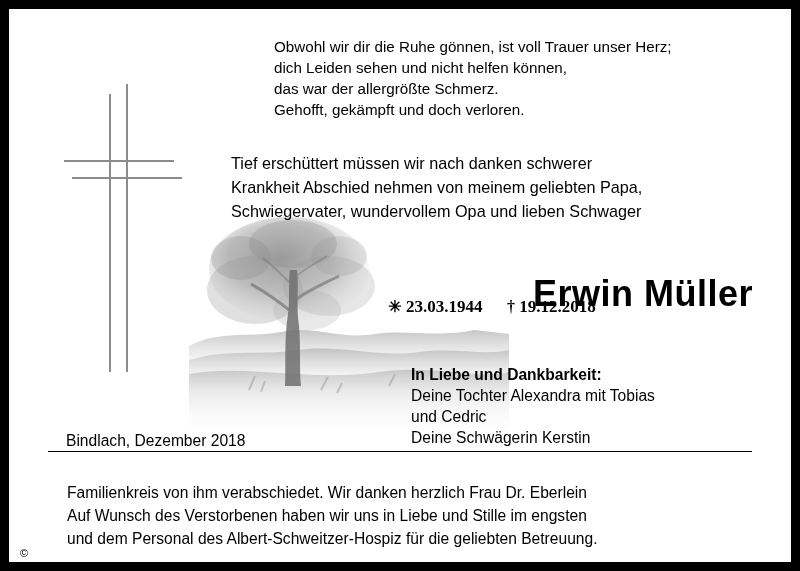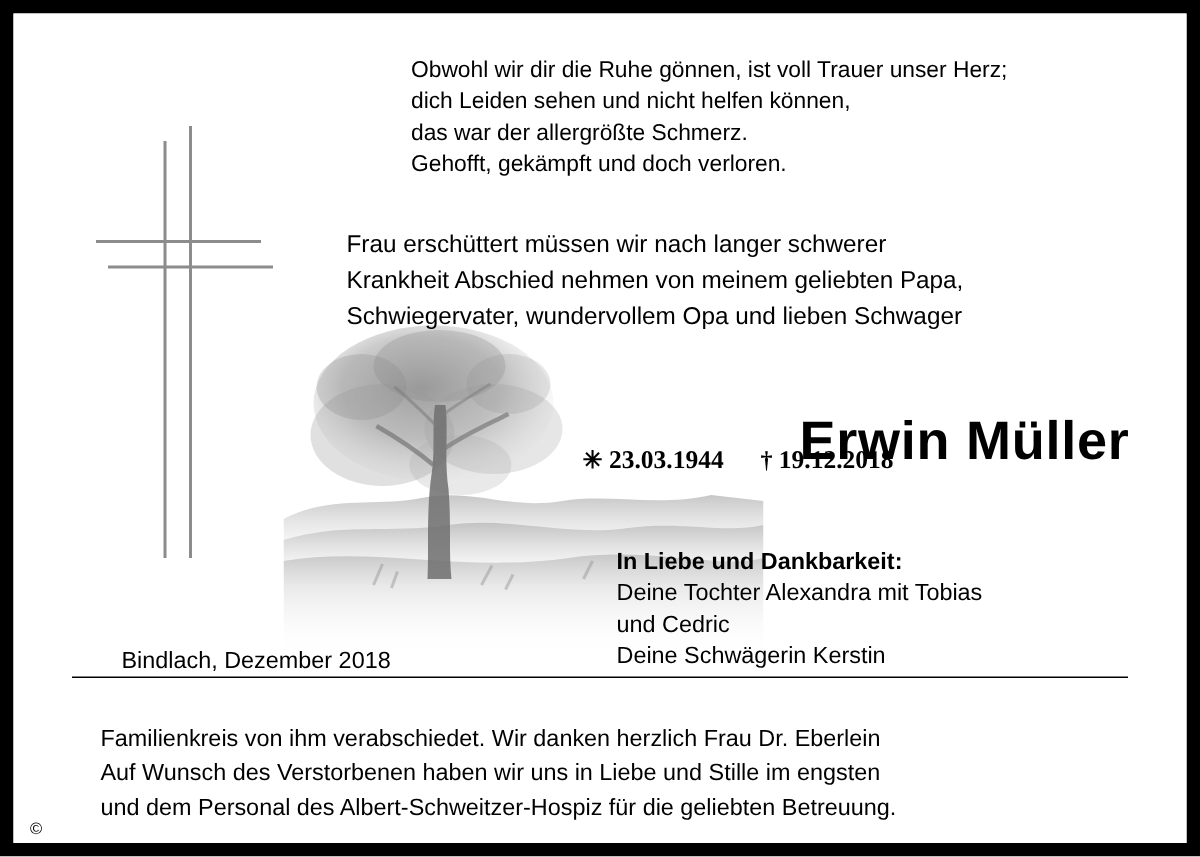--- a/index.html
+++ b/index.html
@@ -274,7 +274,7 @@
     </div>
 
     <div class="lead">
-      <div class="just">Frau erschüttert müssen wir nach langer schwerer</div>
+      <div class="just">Tief erschüttert müssen wir nach danken schwerer</div>
       <div>Krankheit Abschied nehmen von meinem geliebten Papa,</div>
       <div>Schwiegervater, wundervollem Opa und lieben Schwager</div>
     </div>

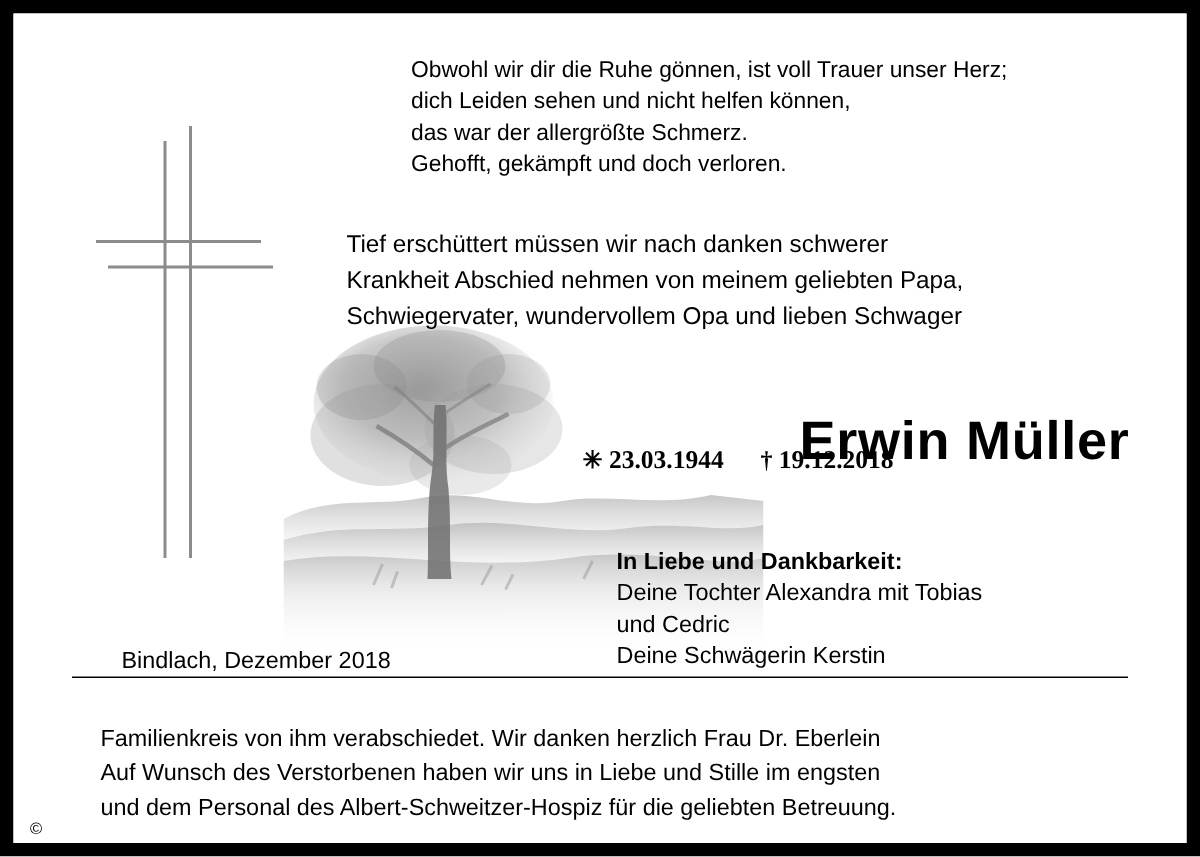--- a/index.html
+++ b/index.html
@@ -181,7 +181,7 @@
 
   .place {
     position: absolute;
-    left: 72px;
+    left: 57px;
     top: 421px;
     font-size: 15.6px;
     line-height: 21px;

